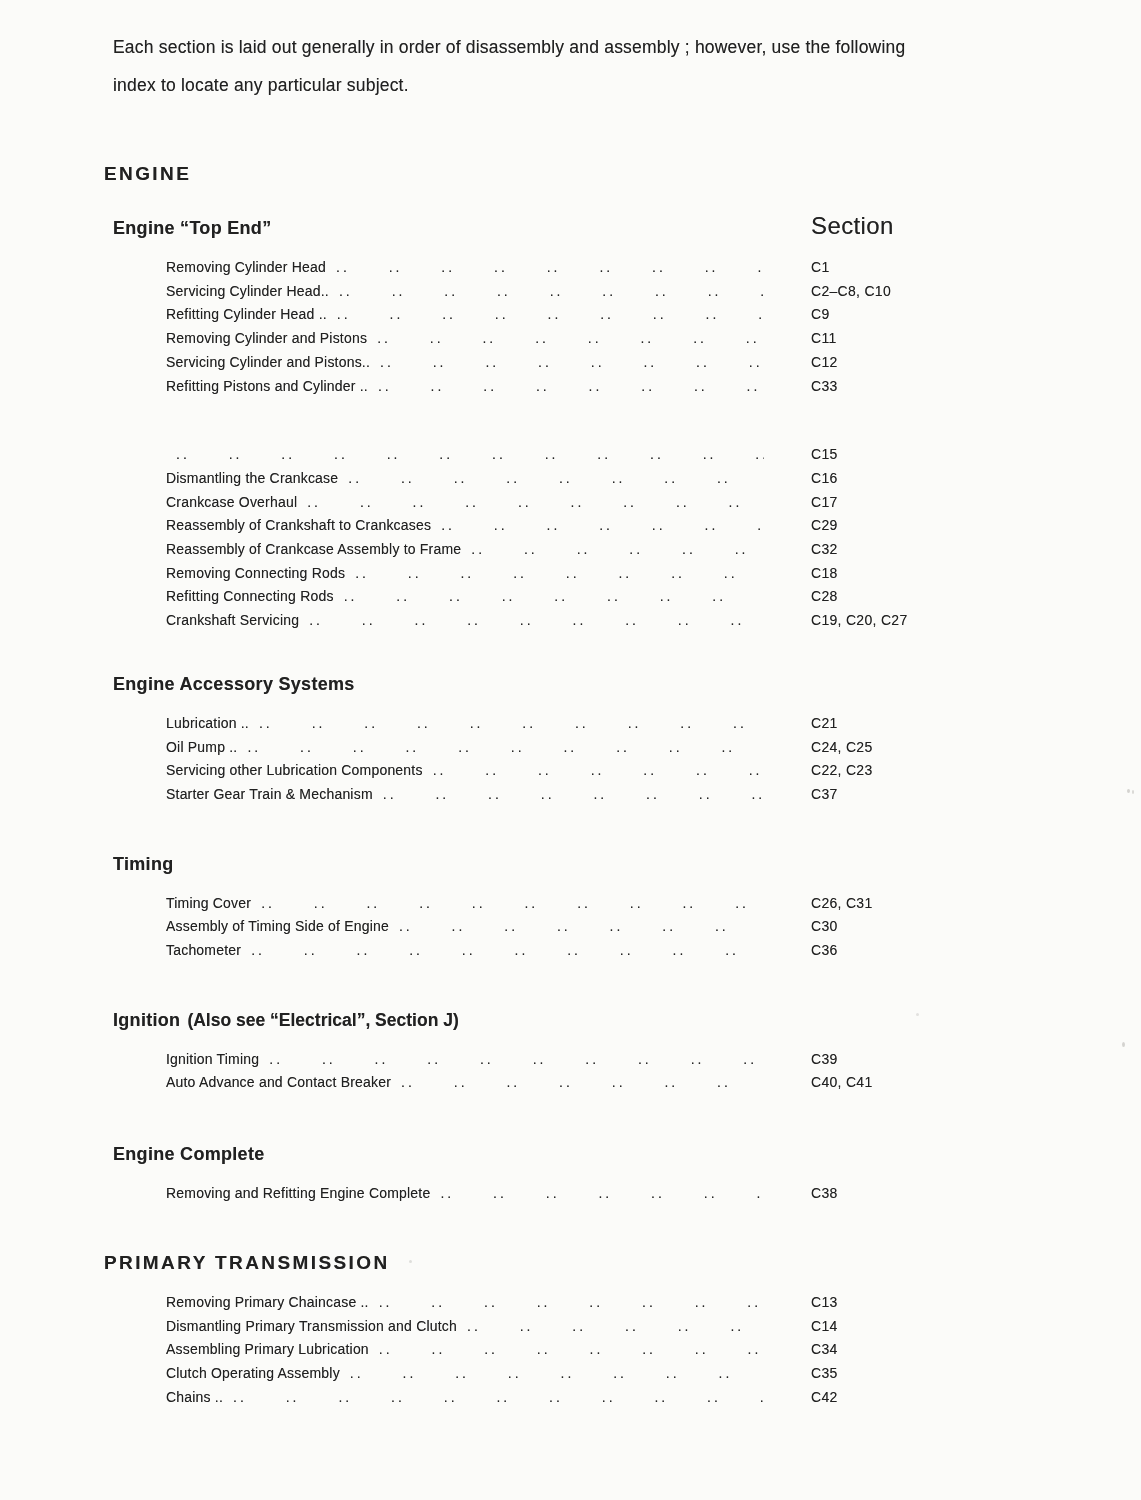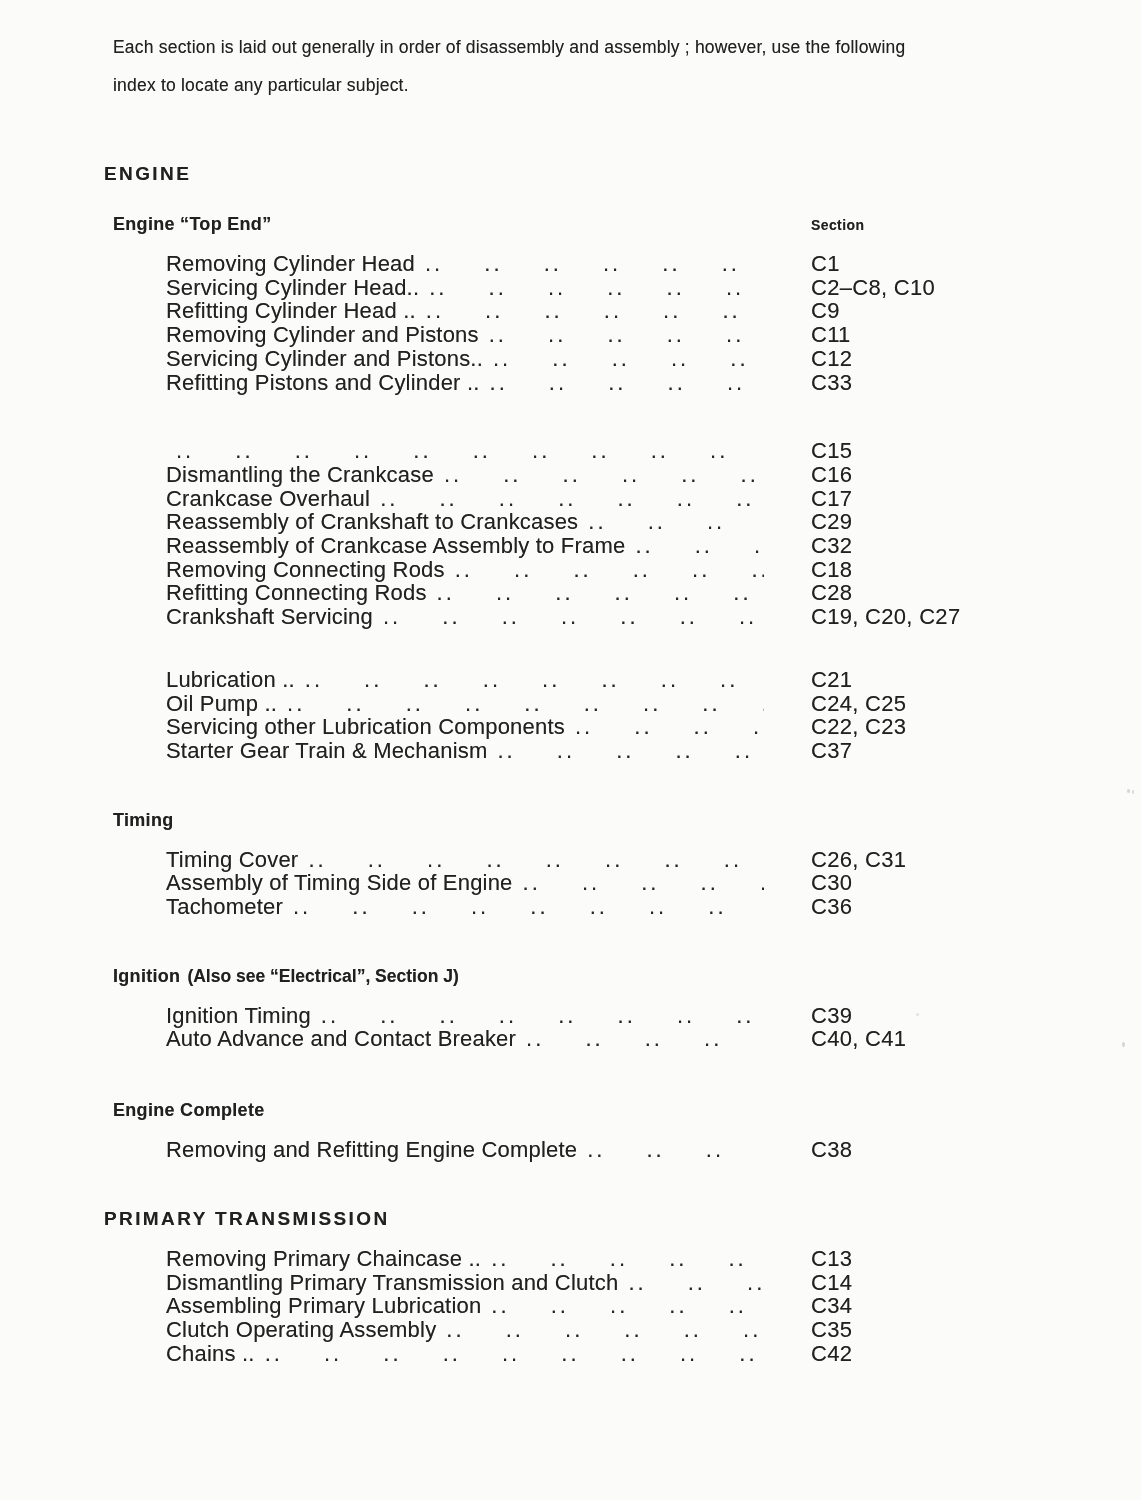--- a/index.html
+++ b/index.html
@@ -29,7 +29,7 @@
   .section.style-caps .heading { font-size: 19px; letter-spacing: 2.4px; margin-left: -9px; }
   .heading-suffix { font-weight: bold; font-size: 17.5px; white-space: nowrap; margin-left: 7px; }
   .spacer { flex: 1 1 auto; }
-  .section-label { flex: none; width: 208px; font-size: 14px; font-weight: bold; letter-spacing: 0.4px; }
+  .section-label { flex: none; width: 208px; font-size: 24px; font-weight: normal; letter-spacing: 0.4px; }
 
   .toc-items { margin: 16px 0 0 53px; width: 853px; }
   .toc-row { display: flex; align-items: baseline; line-height: 23.7px; font-size: 22px; }

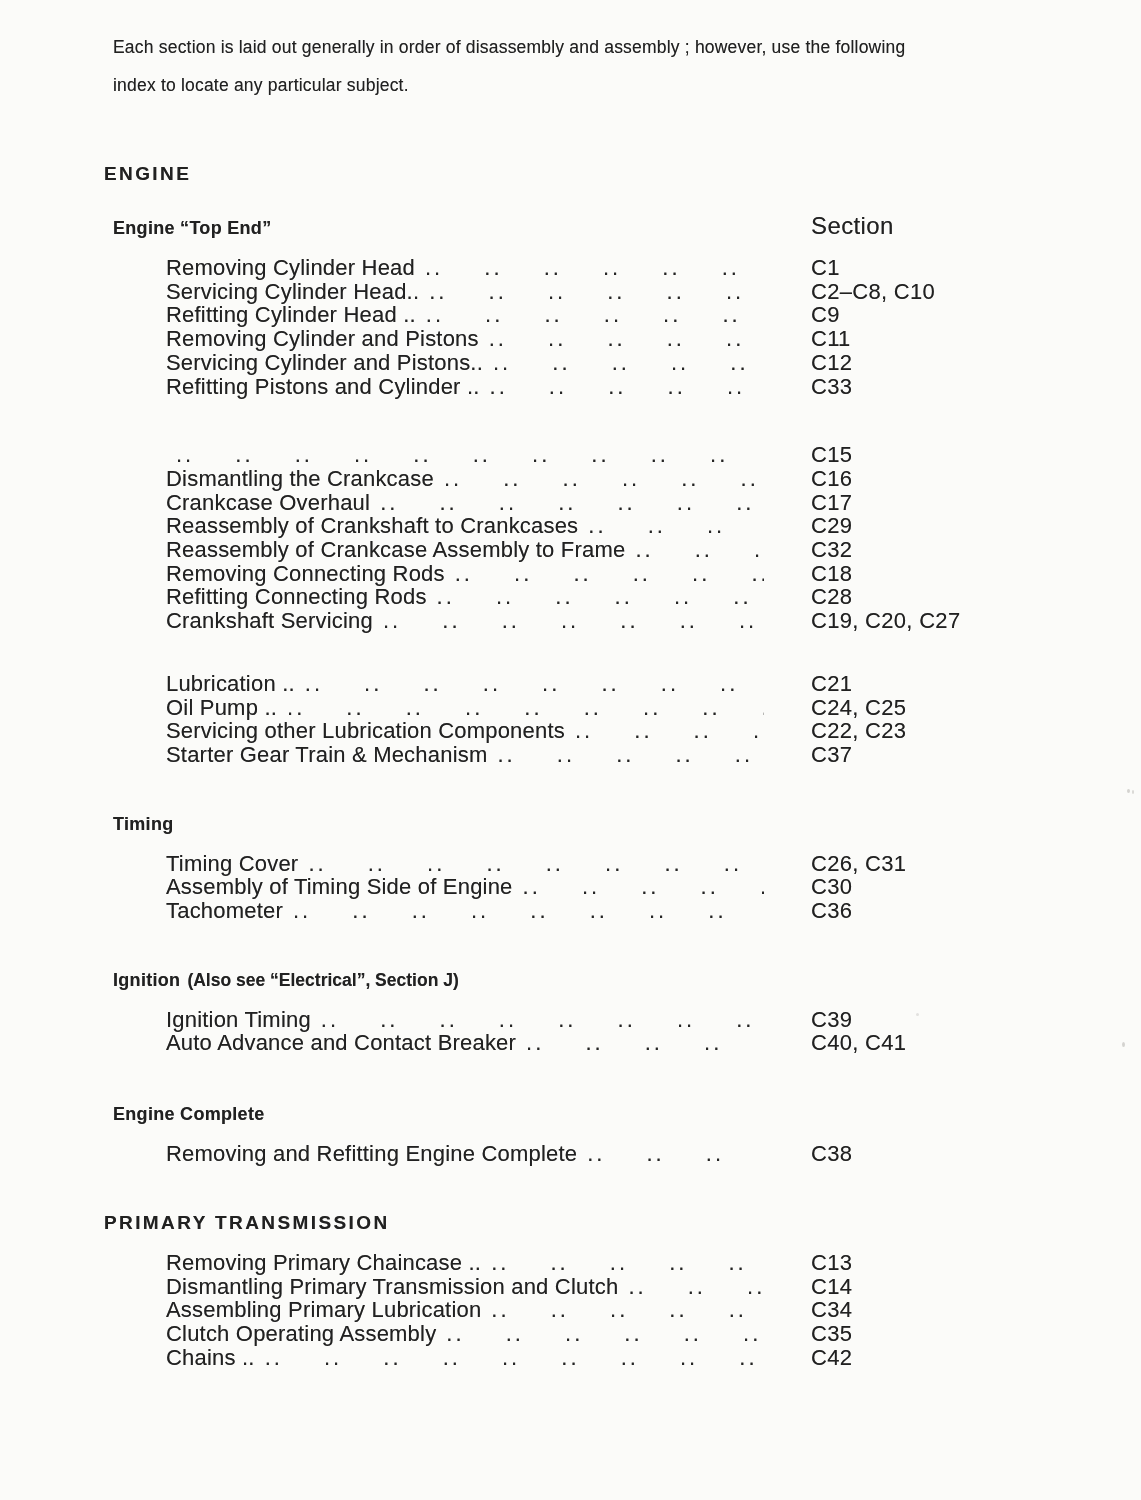--- a/index.html
+++ b/index.html
@@ -32,7 +32,7 @@
   .section-label { flex: none; width: 208px; font-size: 24px; font-weight: normal; letter-spacing: 0.4px; }
 
   .toc-items { margin: 16px 0 0 53px; width: 853px; }
-  .toc-row { display: flex; align-items: baseline; line-height: 23.7px; font-size: 22px; }
+  .toc-row { display: flex; align-items: baseline; line-height: 23.7px; font-size: 14px; }
   .toc-title { flex: none; white-space: nowrap; letter-spacing: 0.2px; }
   .toc-leader {
     flex: 1 1 auto; min-width: 0;

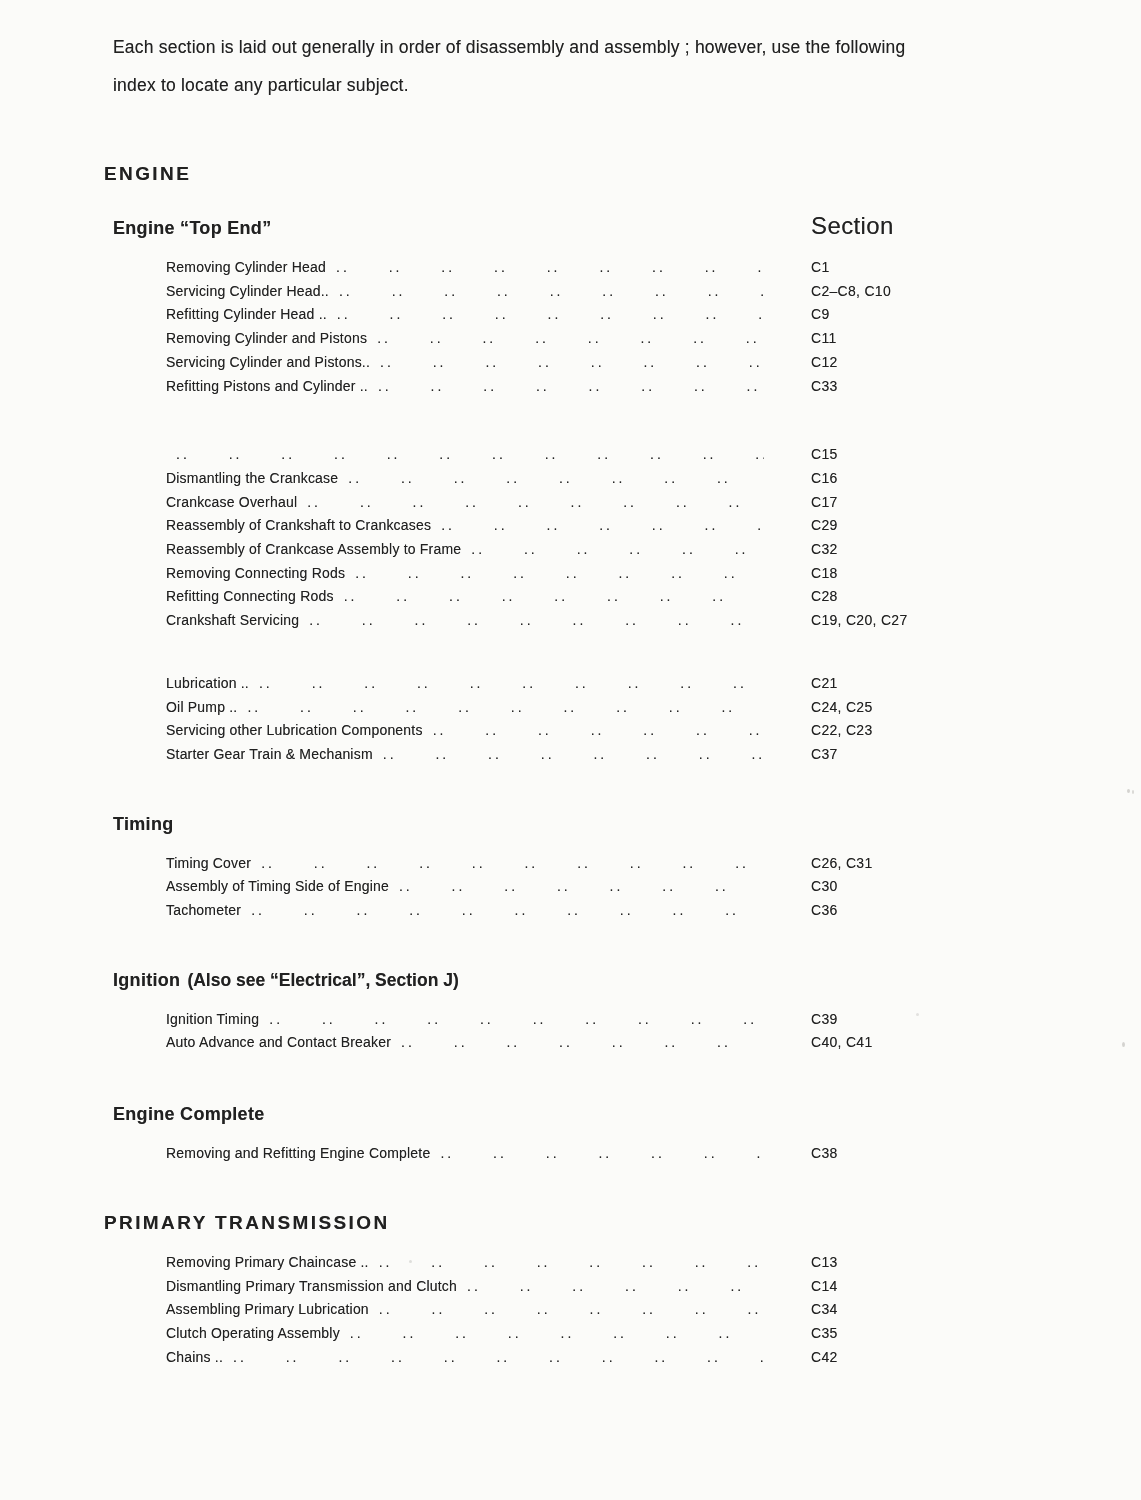--- a/index.html
+++ b/index.html
@@ -144,6 +144,10 @@
           </div>
         </section>
         <section class="section sec-3 style-sub">
+          <div class="heading-row">
+            <span class="heading">Engine Accessory Systems</span>
+            <span class="spacer"></span>
+          </div>
           <div class="toc-items">
             <div class="toc-row">
               <span class="toc-title">Lubrication ..</span>

